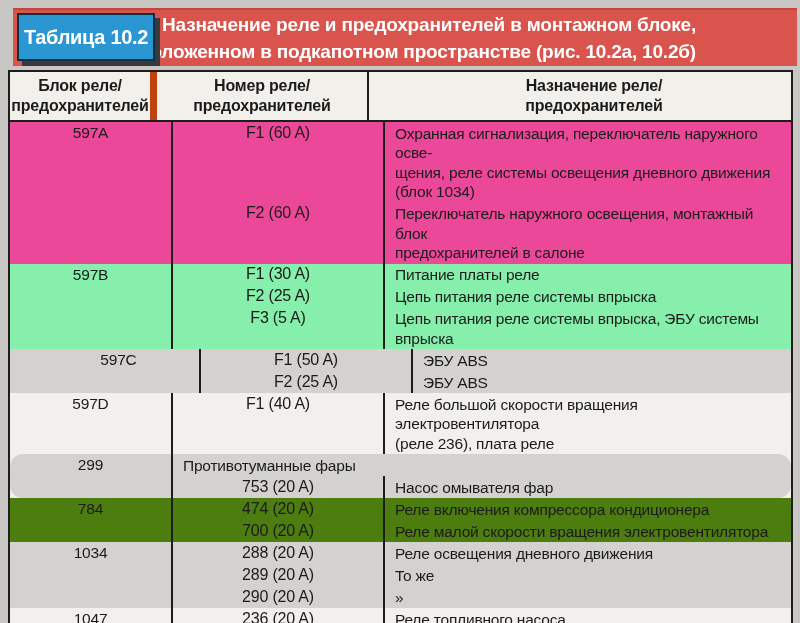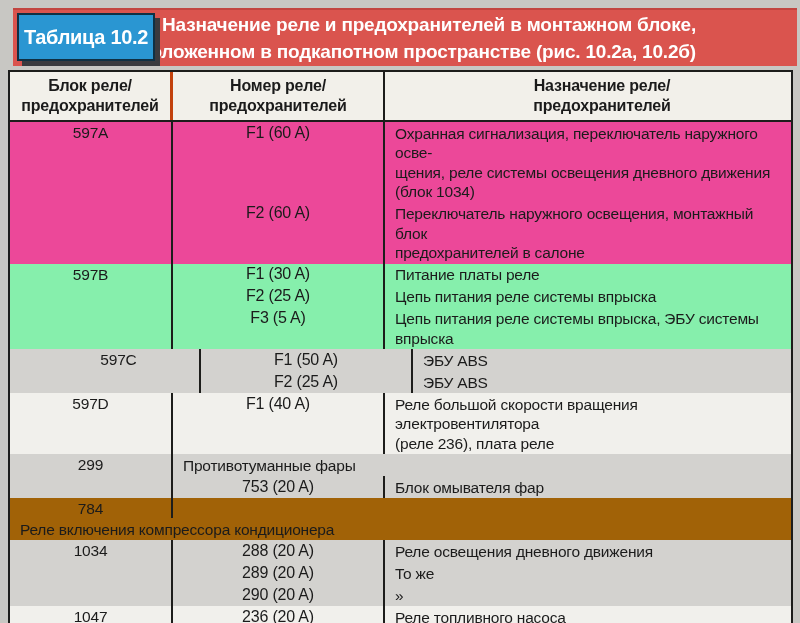--- a/index.html
+++ b/index.html
@@ -53,7 +53,7 @@
     display:flex;align-items:center;justify-content:center;
     white-space:pre-line;box-sizing:border-box;
   }
-  .th-1{width:163px;border-right:3px solid #c2410c;}
+  .th-1{width:147px;border-right:7px solid #c2410c;}
   .th-2{width:212px;border-right:2px solid #1d1d1b;}
   .th-3{flex:1;margin-left:28px;}
   .block{

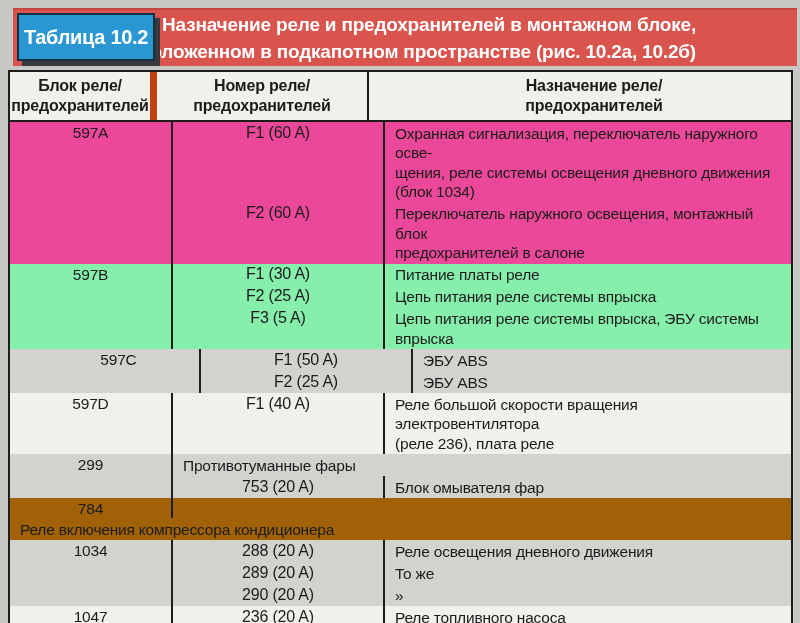--- a/index.html
+++ b/index.html
@@ -157,7 +157,7 @@
           </div>
         </div>
       </div>
-      <div class="block gray" style="background: rgb(211, 210, 207);">
+      <div class="block gray" style="background: rgb(211, 210, 207); border-radius: 13px;">
         <div class="cell-block">299</div>
         <div class="fuse-rows">
           <div class="fuse-row">

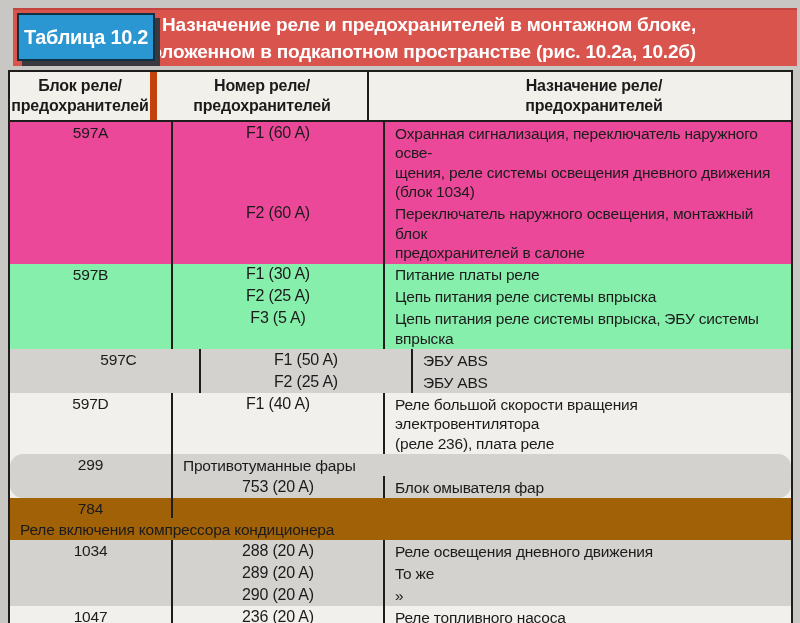--- a/index.html
+++ b/index.html
@@ -165,7 +165,7 @@
           </div>
           <div class="fuse-row">
             <div class="cell-number">753 (20 A)</div>
-            <div class="cell-purpose">Блок омывателя фар</div>
+            <div class="cell-purpose">Насос омывателя фар</div>
           </div>
         </div>
       </div>

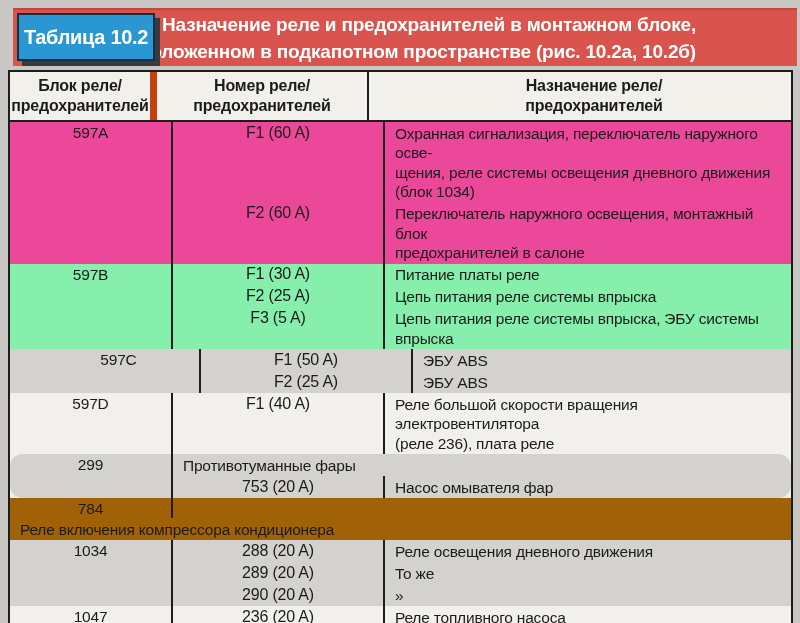--- a/index.html
+++ b/index.html
@@ -169,7 +169,7 @@
           </div>
         </div>
       </div>
-      <div class="block light" style="background: #a16207; flex-direction: column;">
+      <div class="block light" style="background: #4d7c0f;">
         <div class="cell-block">784</div>
         <div class="fuse-rows">
           <div class="fuse-row">

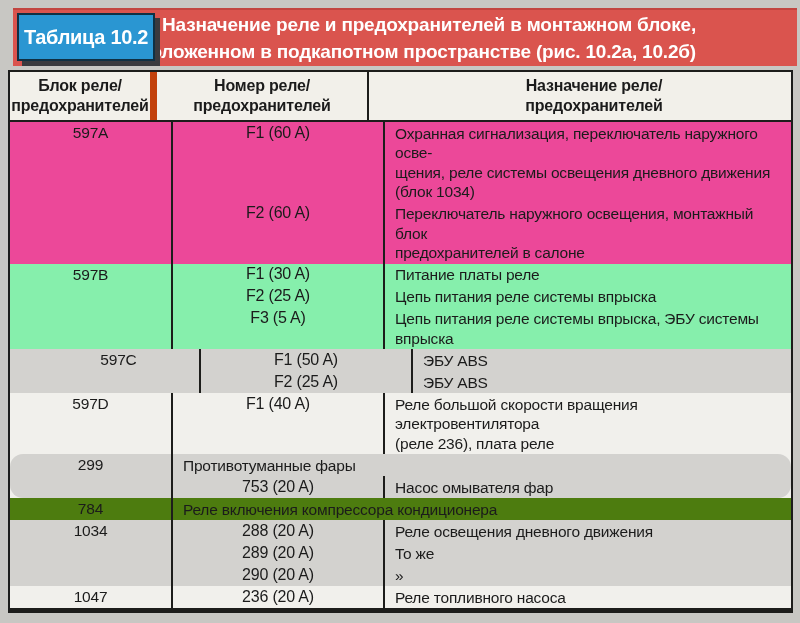--- a/index.html
+++ b/index.html
@@ -173,6 +173,7 @@
         <div class="cell-block">784</div>
         <div class="fuse-rows">
           <div class="fuse-row">
+            <div class="cell-number">474 (20 A)</div>
             <div class="cell-purpose">Реле включения компрессора кондиционера</div>
           </div>
         </div>

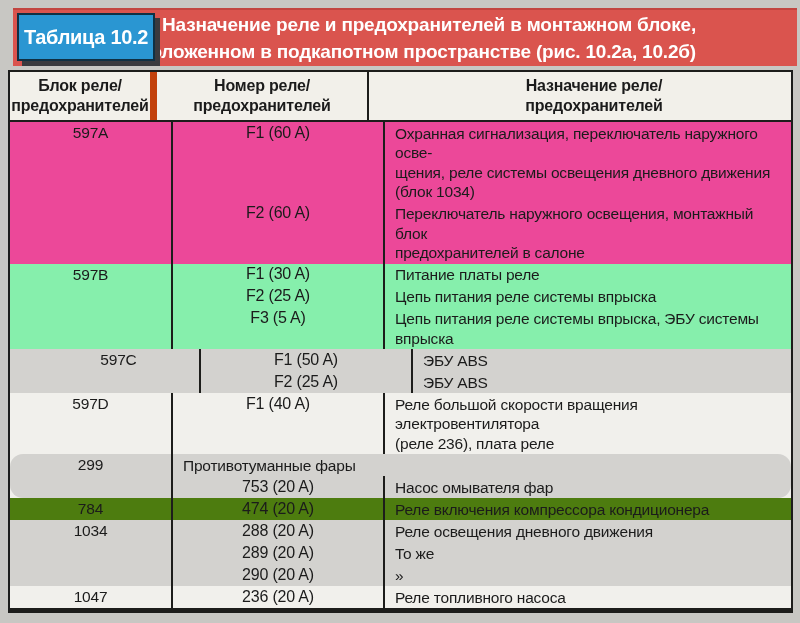--- a/index.html
+++ b/index.html
@@ -176,6 +176,10 @@
             <div class="cell-number">474 (20 A)</div>
             <div class="cell-purpose">Реле включения компрессора кондиционера</div>
           </div>
+          <div class="fuse-row">
+            <div class="cell-number">700 (20 A)</div>
+            <div class="cell-purpose">Реле малой скорости вращения электровентилятора</div>
+          </div>
         </div>
       </div>
       <div class="block gray" style="background: rgb(211, 210, 207); justify-content: space-between;">

